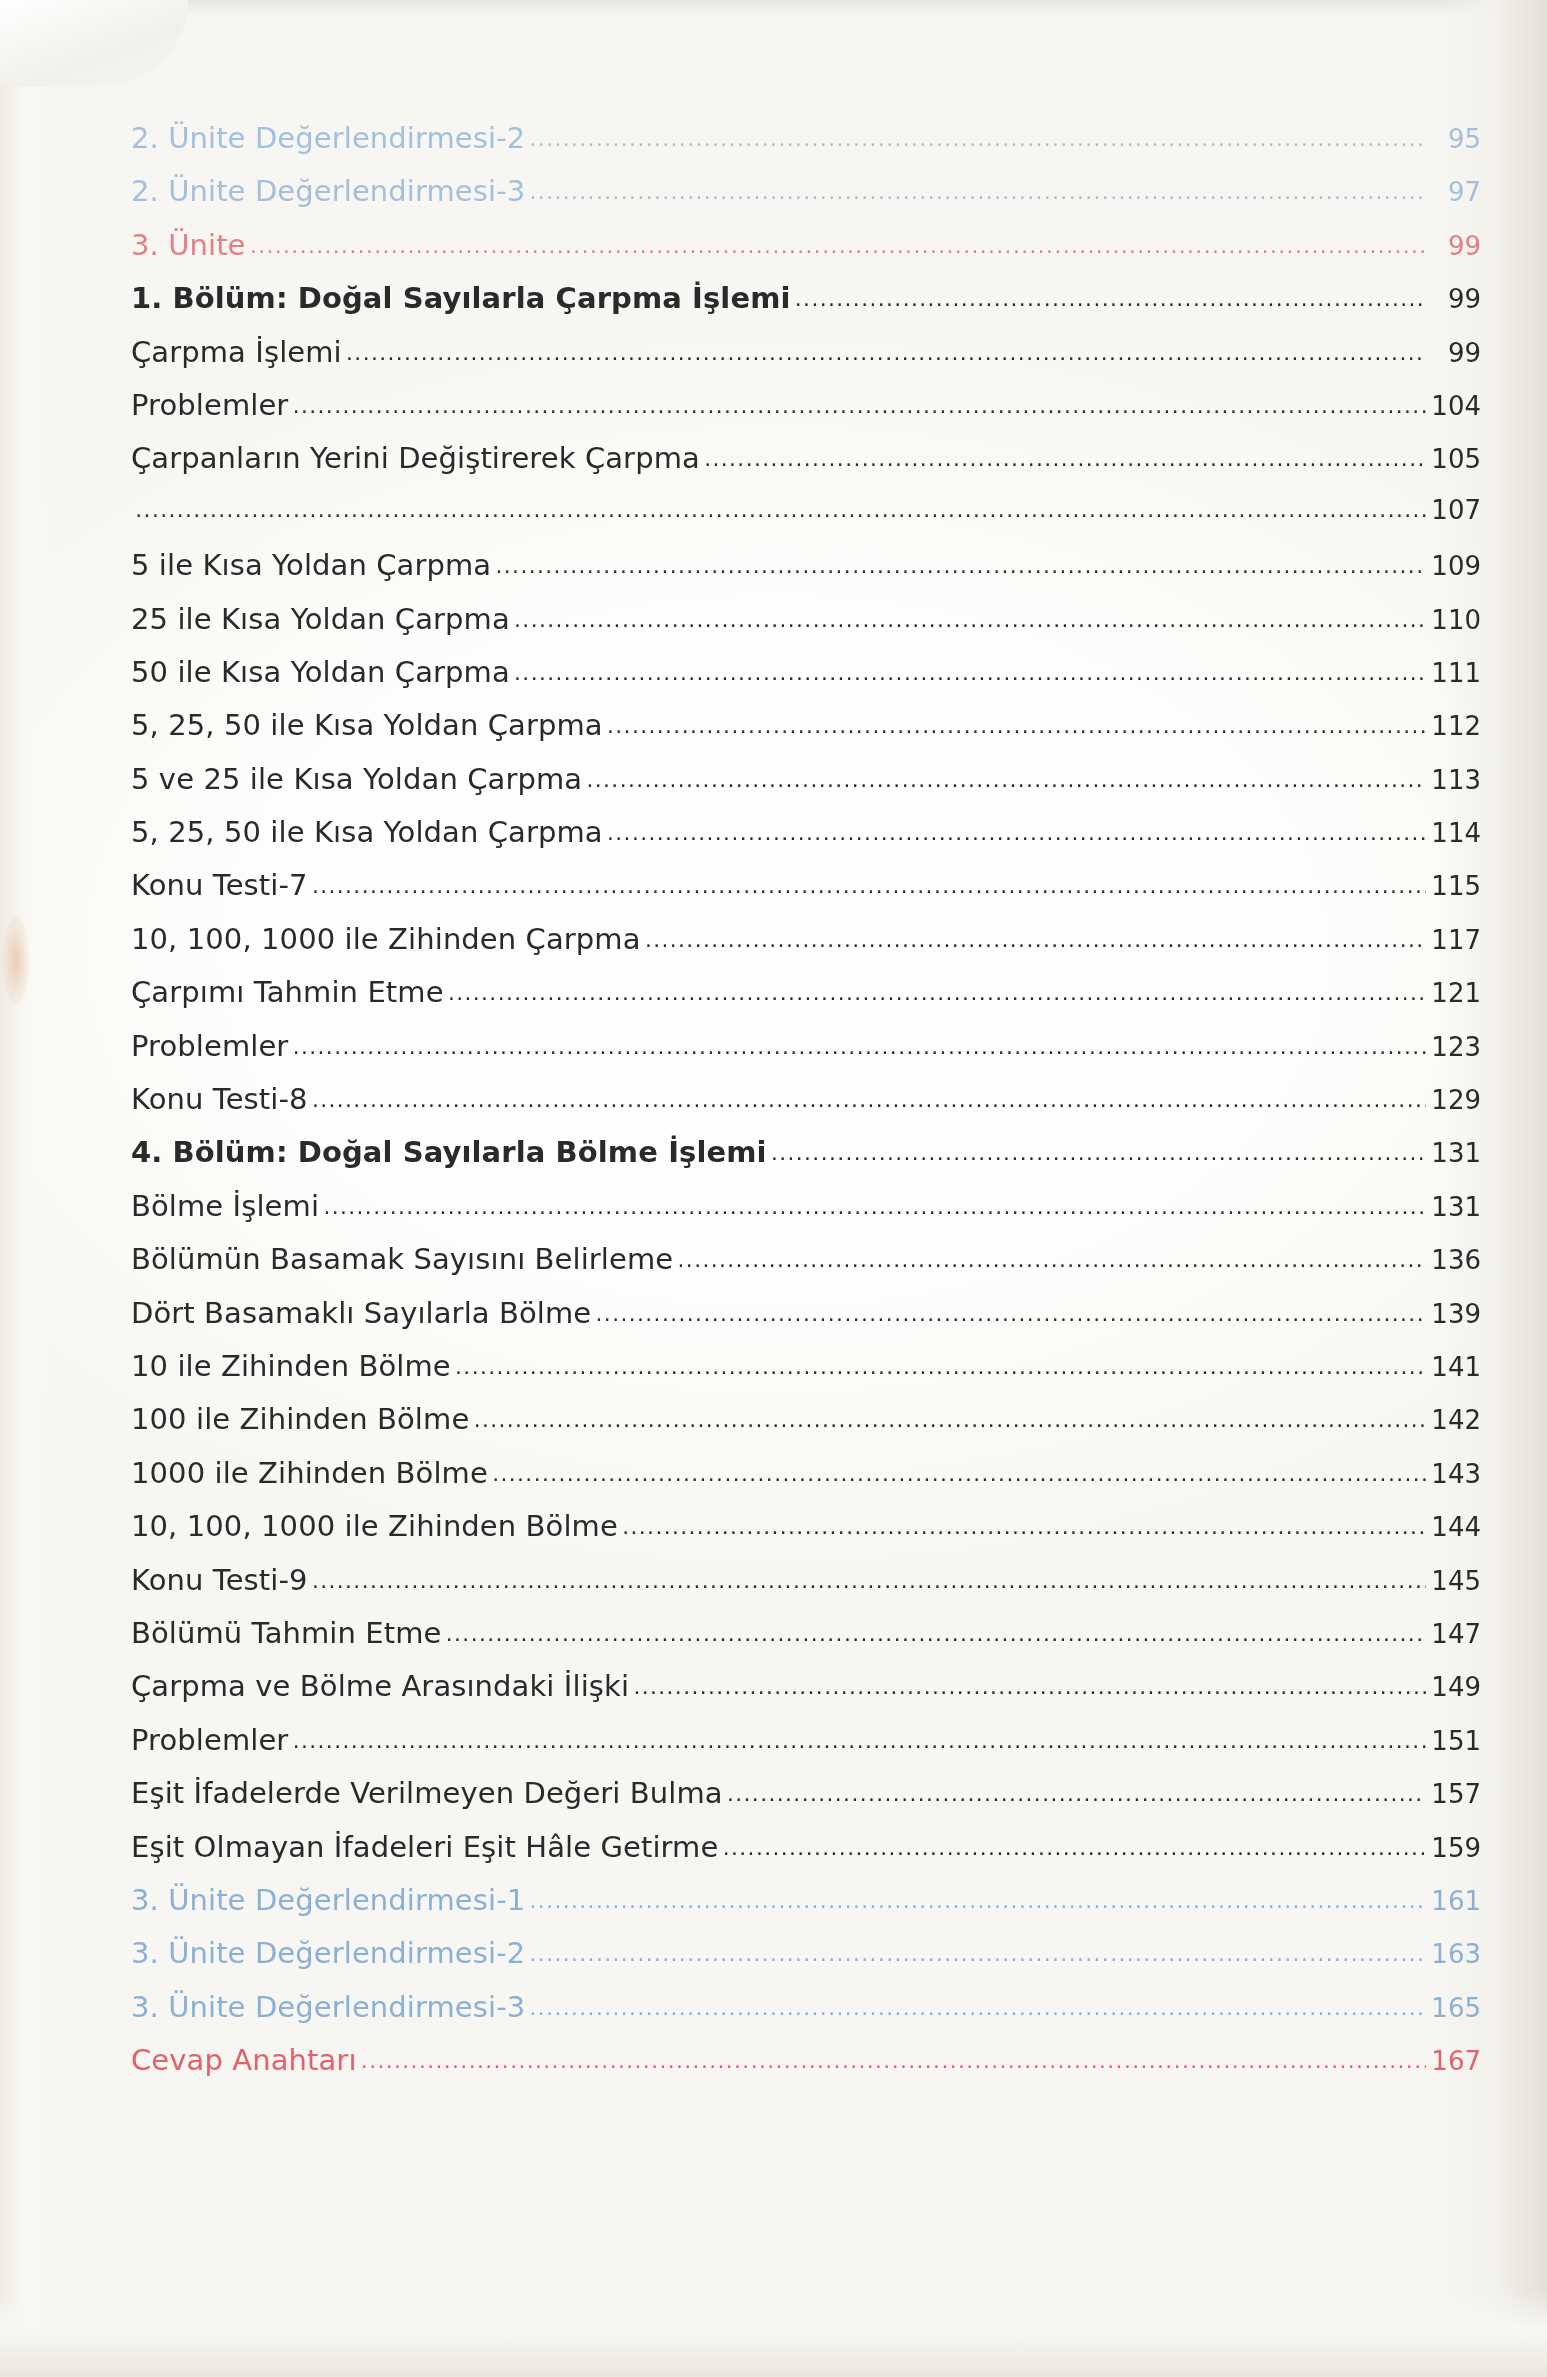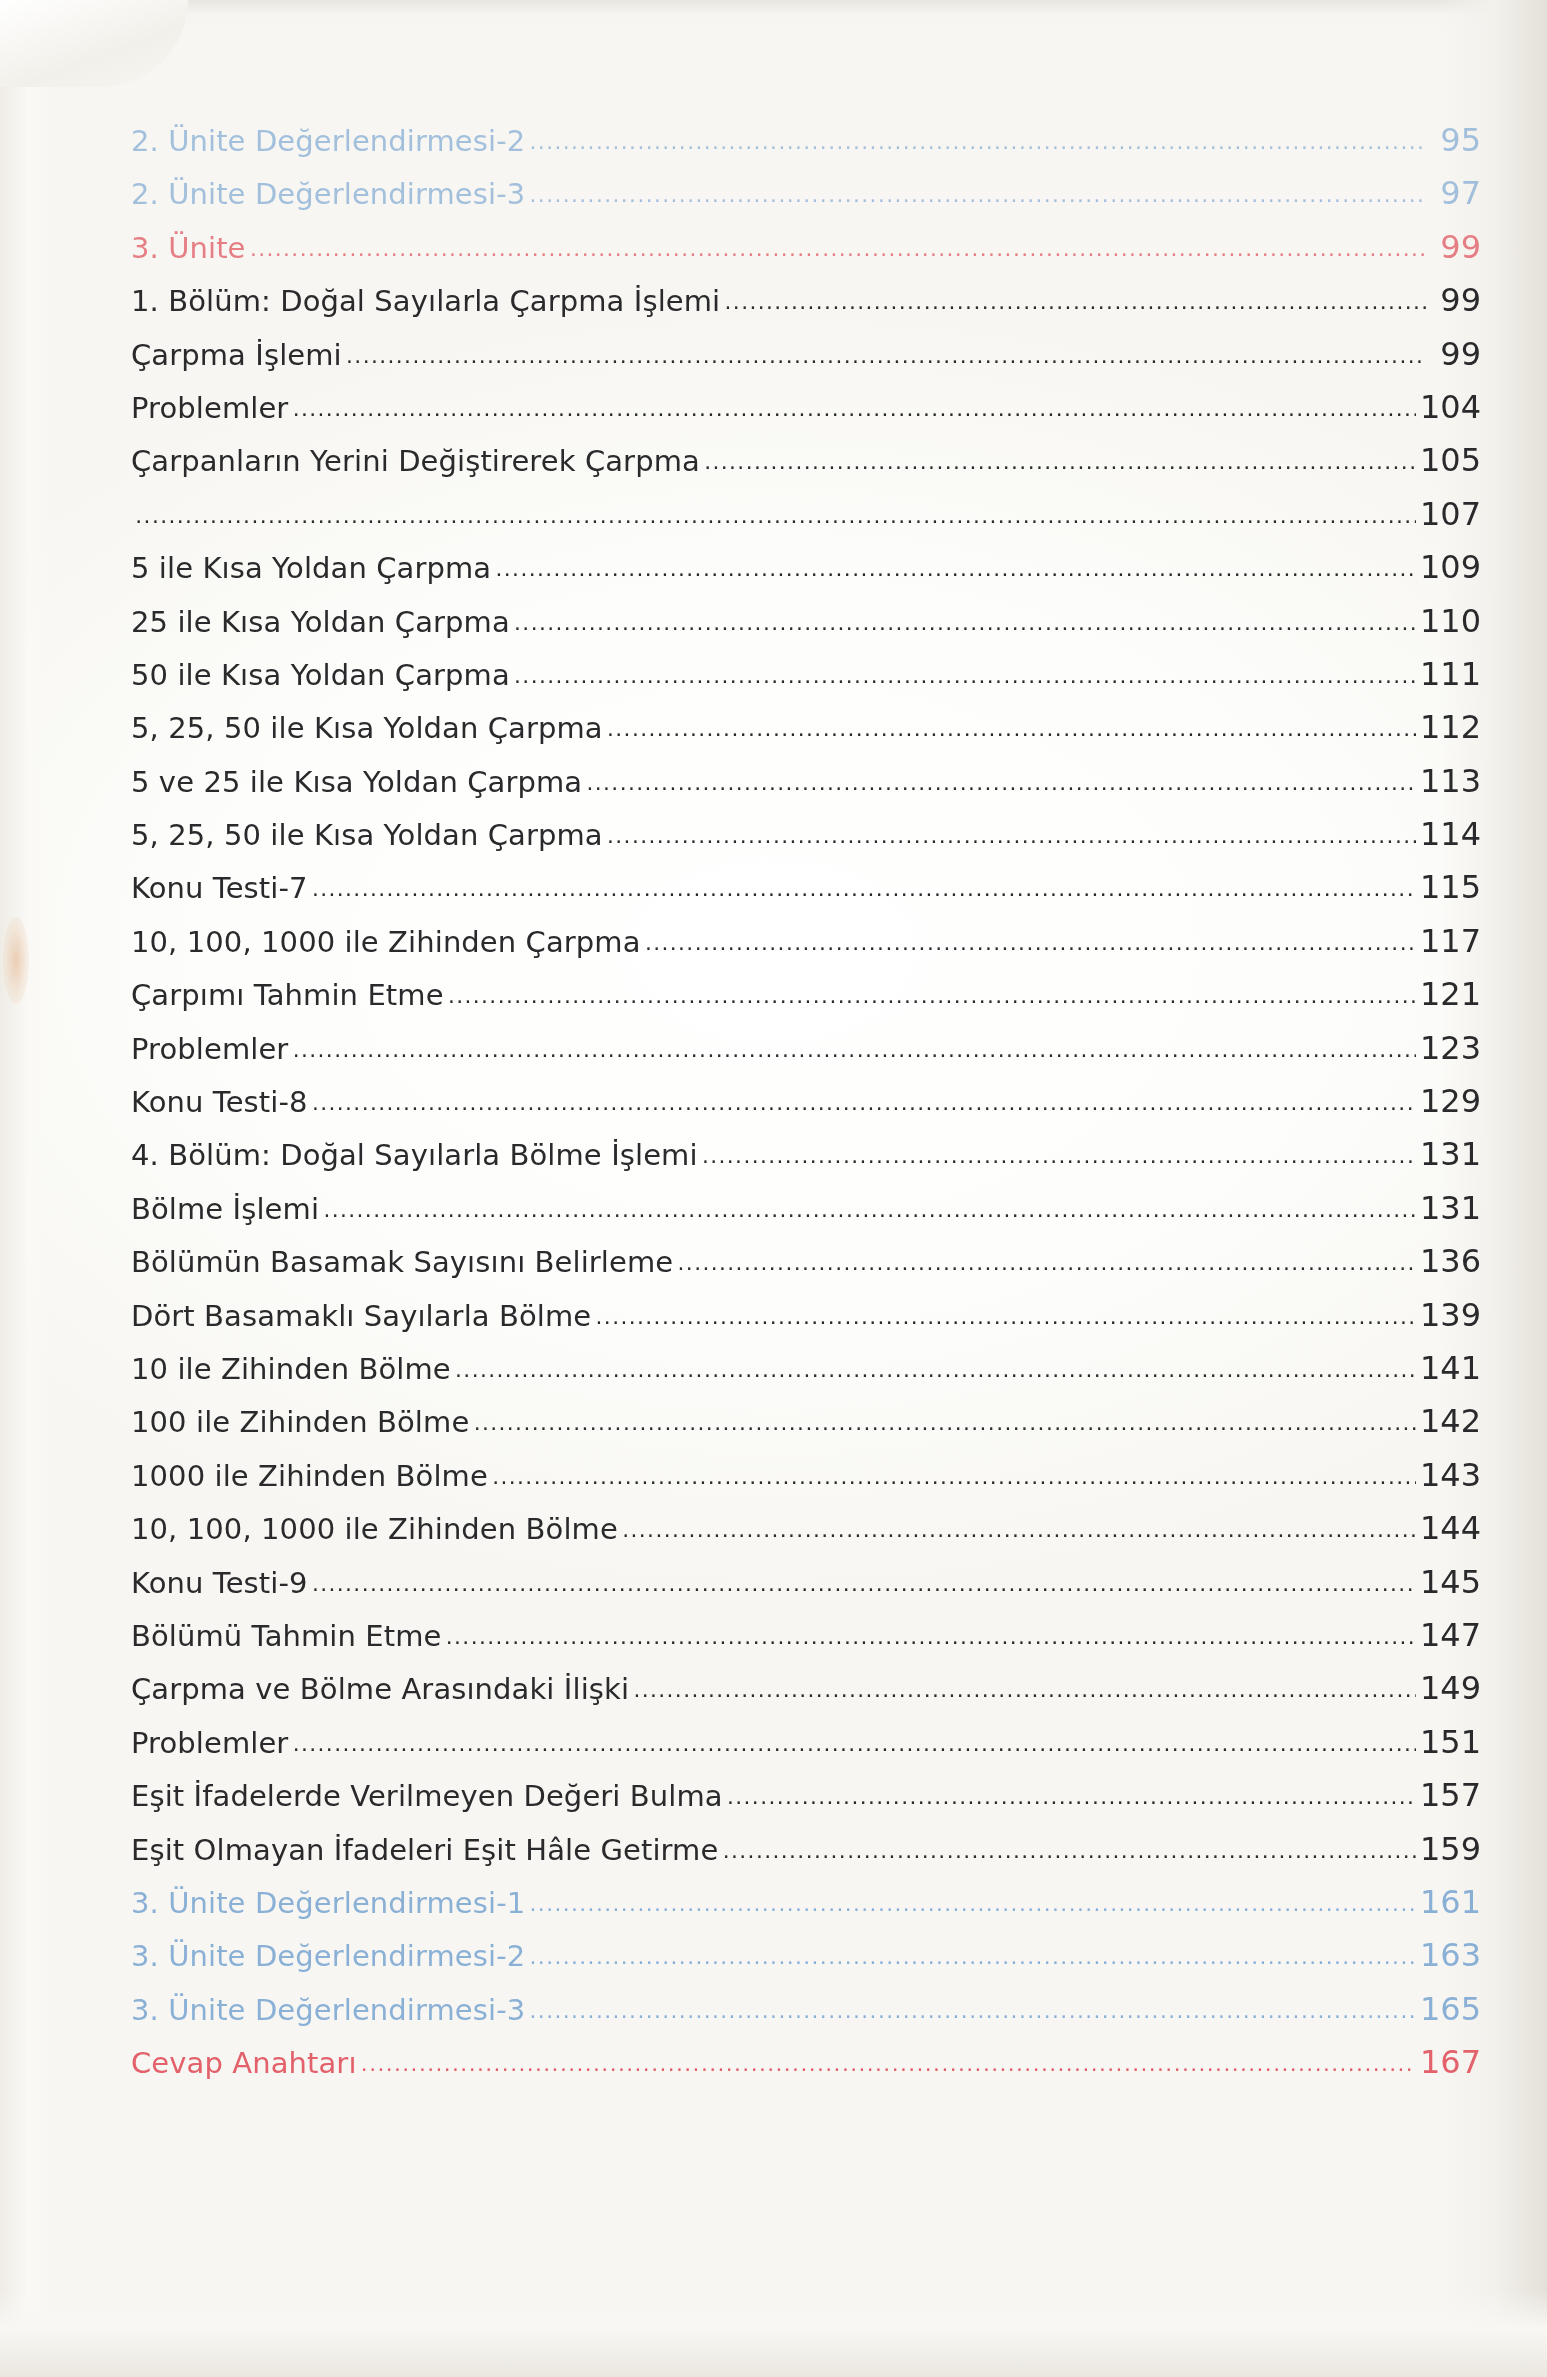--- a/index.html
+++ b/index.html
@@ -107,7 +107,7 @@
 
   .row .title { font-size: 29px; }
   .row .dots  { font-size: 21.7px; }
-  .row .page  { font-size: 32px; }
+  .row .page  { font-size: 26px; }
 
   .bold .title { font-weight: 400; }
   .faded { opacity: 0.62; justify-content: flex-end; }

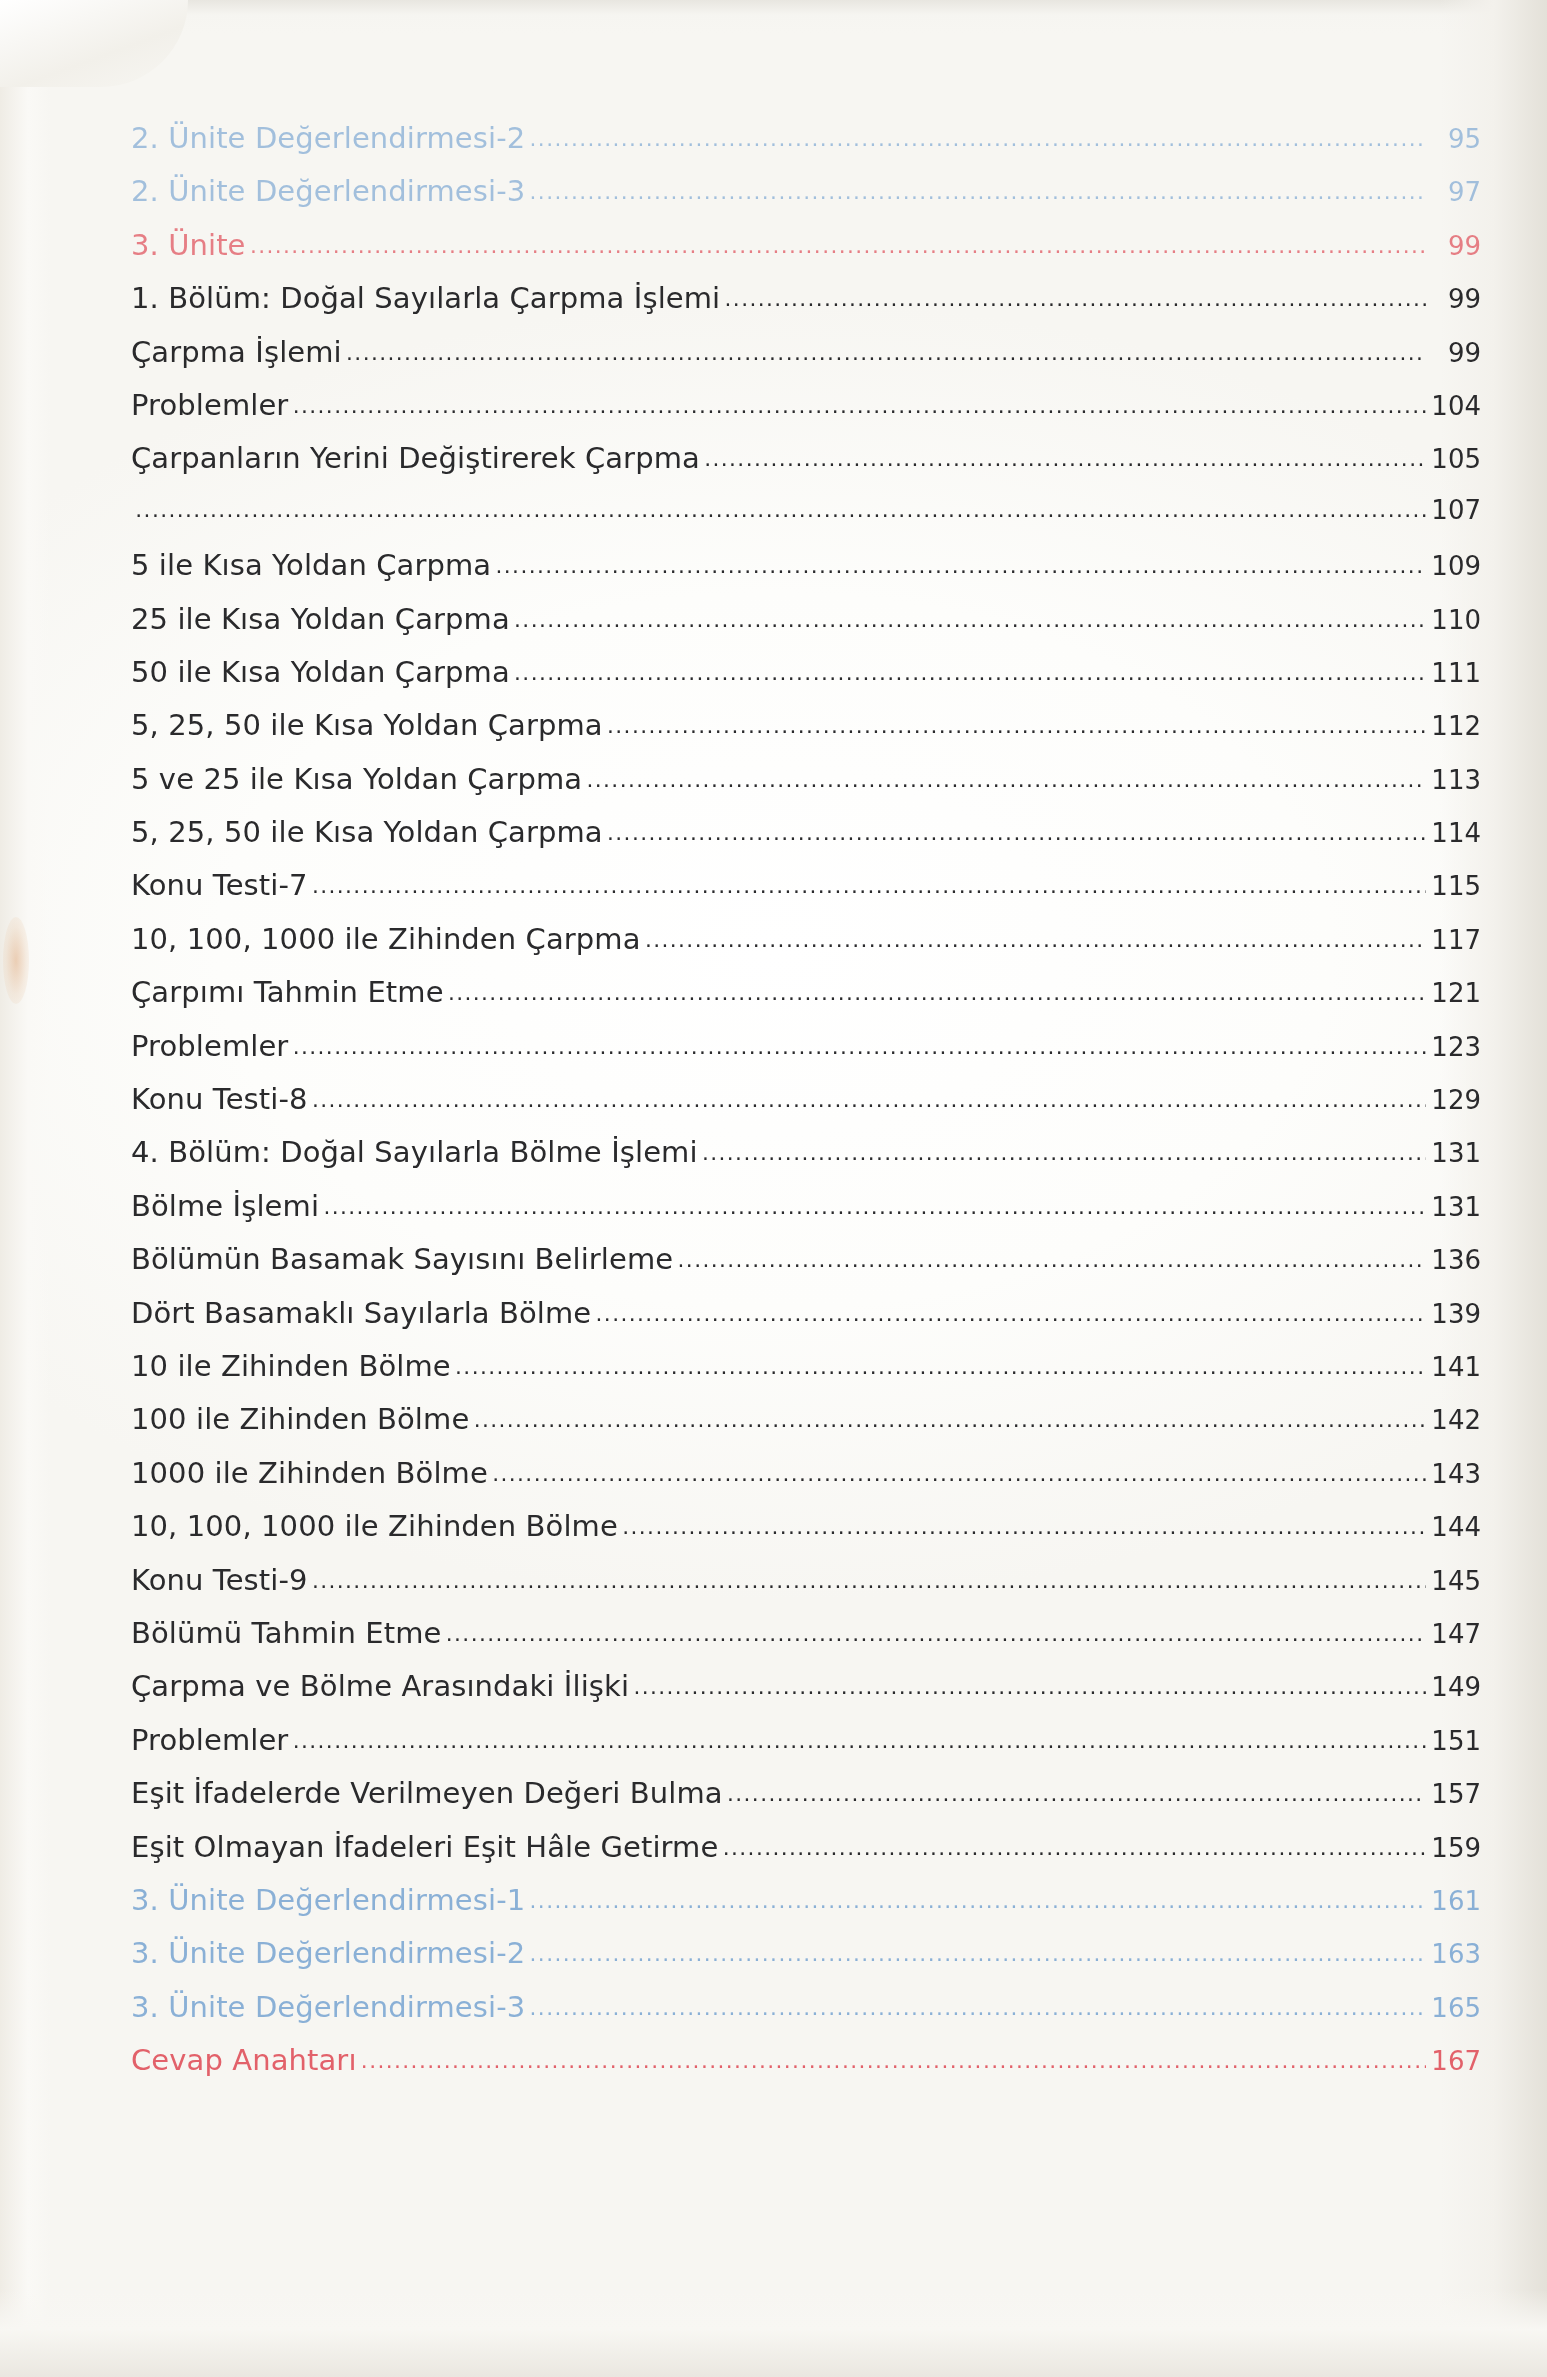--- a/index.html
+++ b/index.html
@@ -109,7 +109,7 @@
   .row .dots  { font-size: 21.7px; }
   .row .page  { font-size: 26px; }
 
-  .bold .title { font-weight: 400; }
+  .bold .title { font-weight: 700; }
   .faded { opacity: 0.62; justify-content: flex-end; }
   .faded2 { opacity: 0.8; }
 

